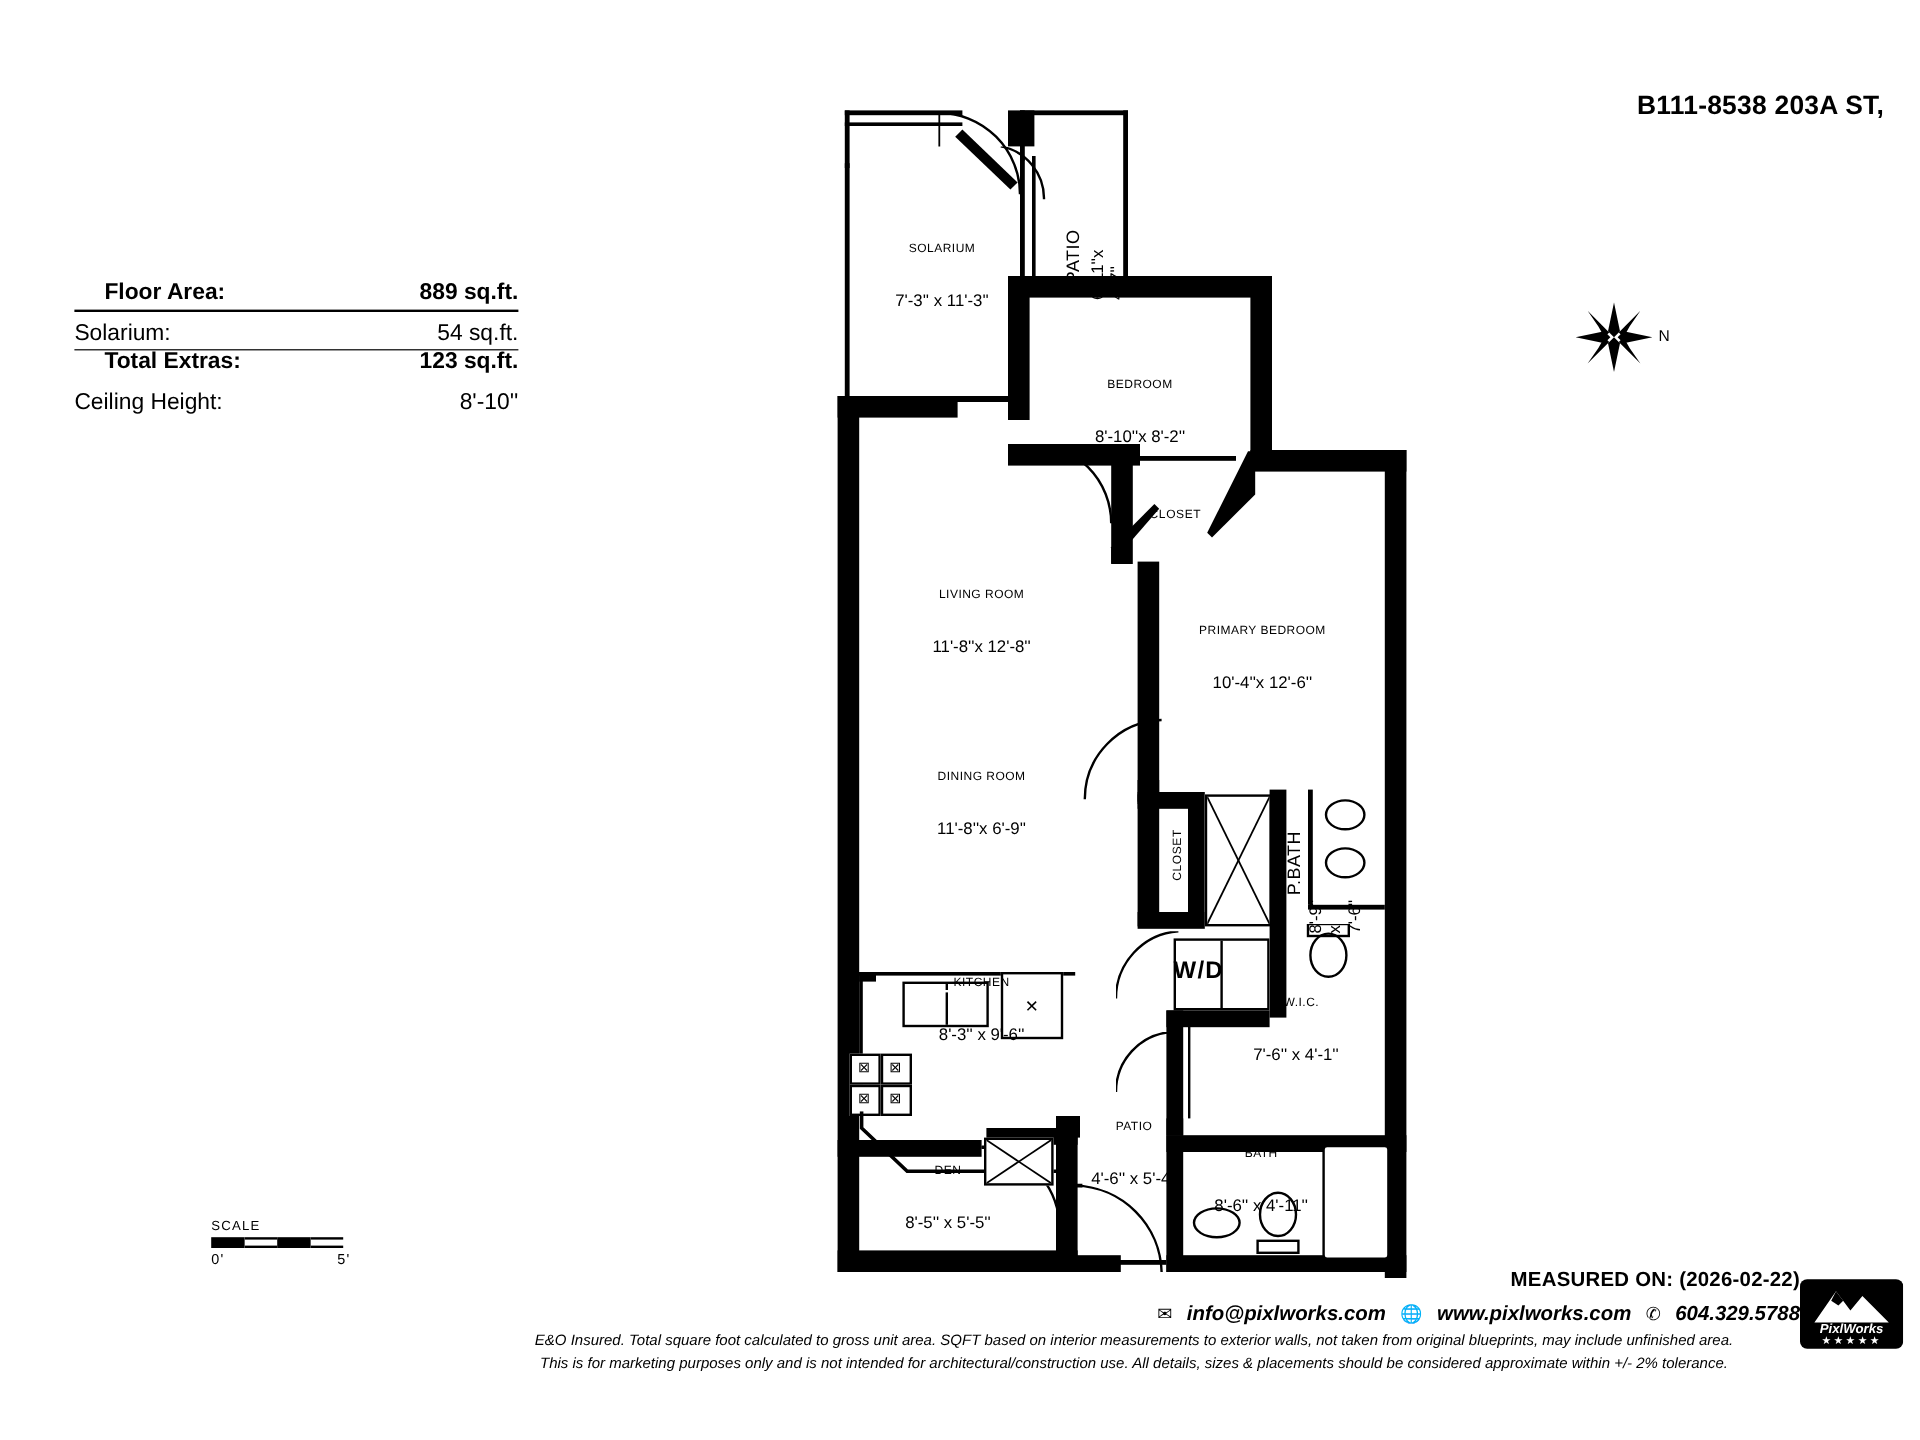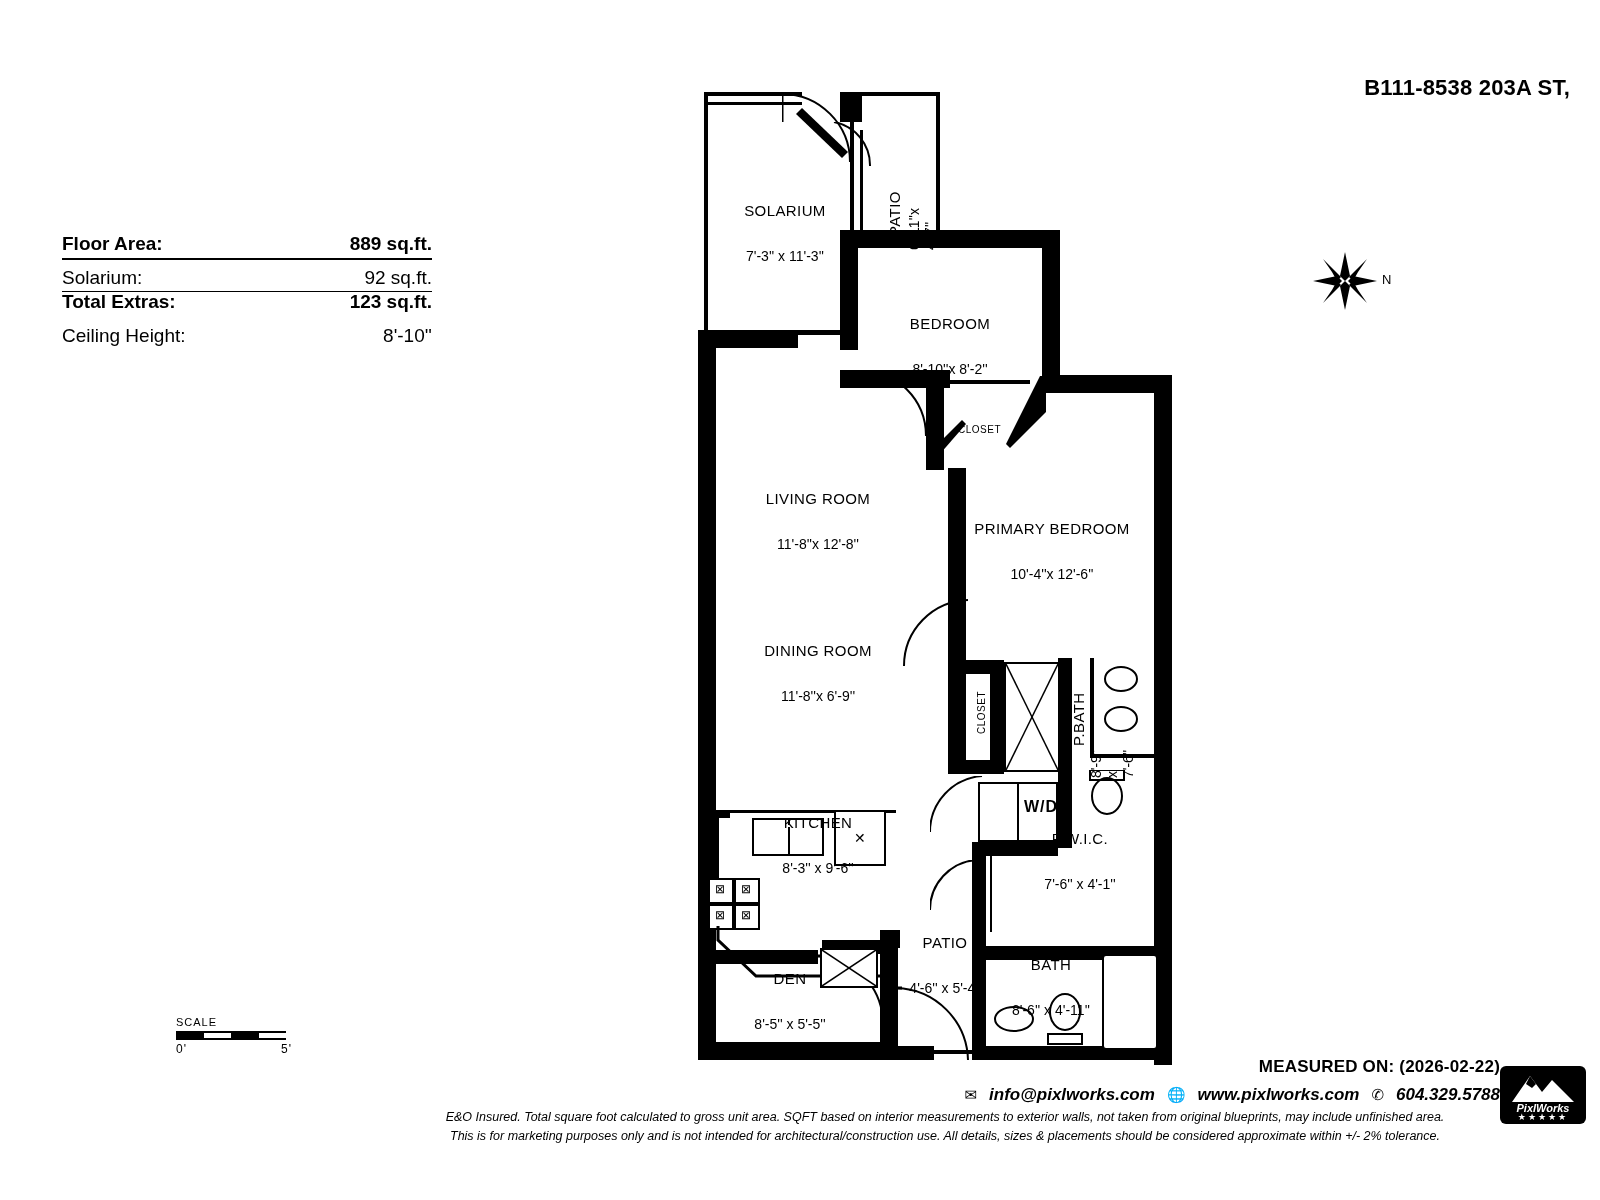--- a/index.html
+++ b/index.html
@@ -51,7 +51,7 @@
   .wall{position:absolute;background:#000;}
   .thin{position:absolute;background:#000;}
   .room-label{position:absolute;text-align:center;line-height:1.25;white-space:nowrap;}
-  .room-label .nm{font-size:15px;letter-spacing:.4px;}
+  .room-label .nm{font-size:10px;letter-spacing:.4px;}
   .room-label .dim{font-size:14px;margin-top:27px;}
   .small-label{position:absolute;font-size:10px;letter-spacing:.5px;}
   .vert{transform:rotate(-90deg);transform-origin:left top;}

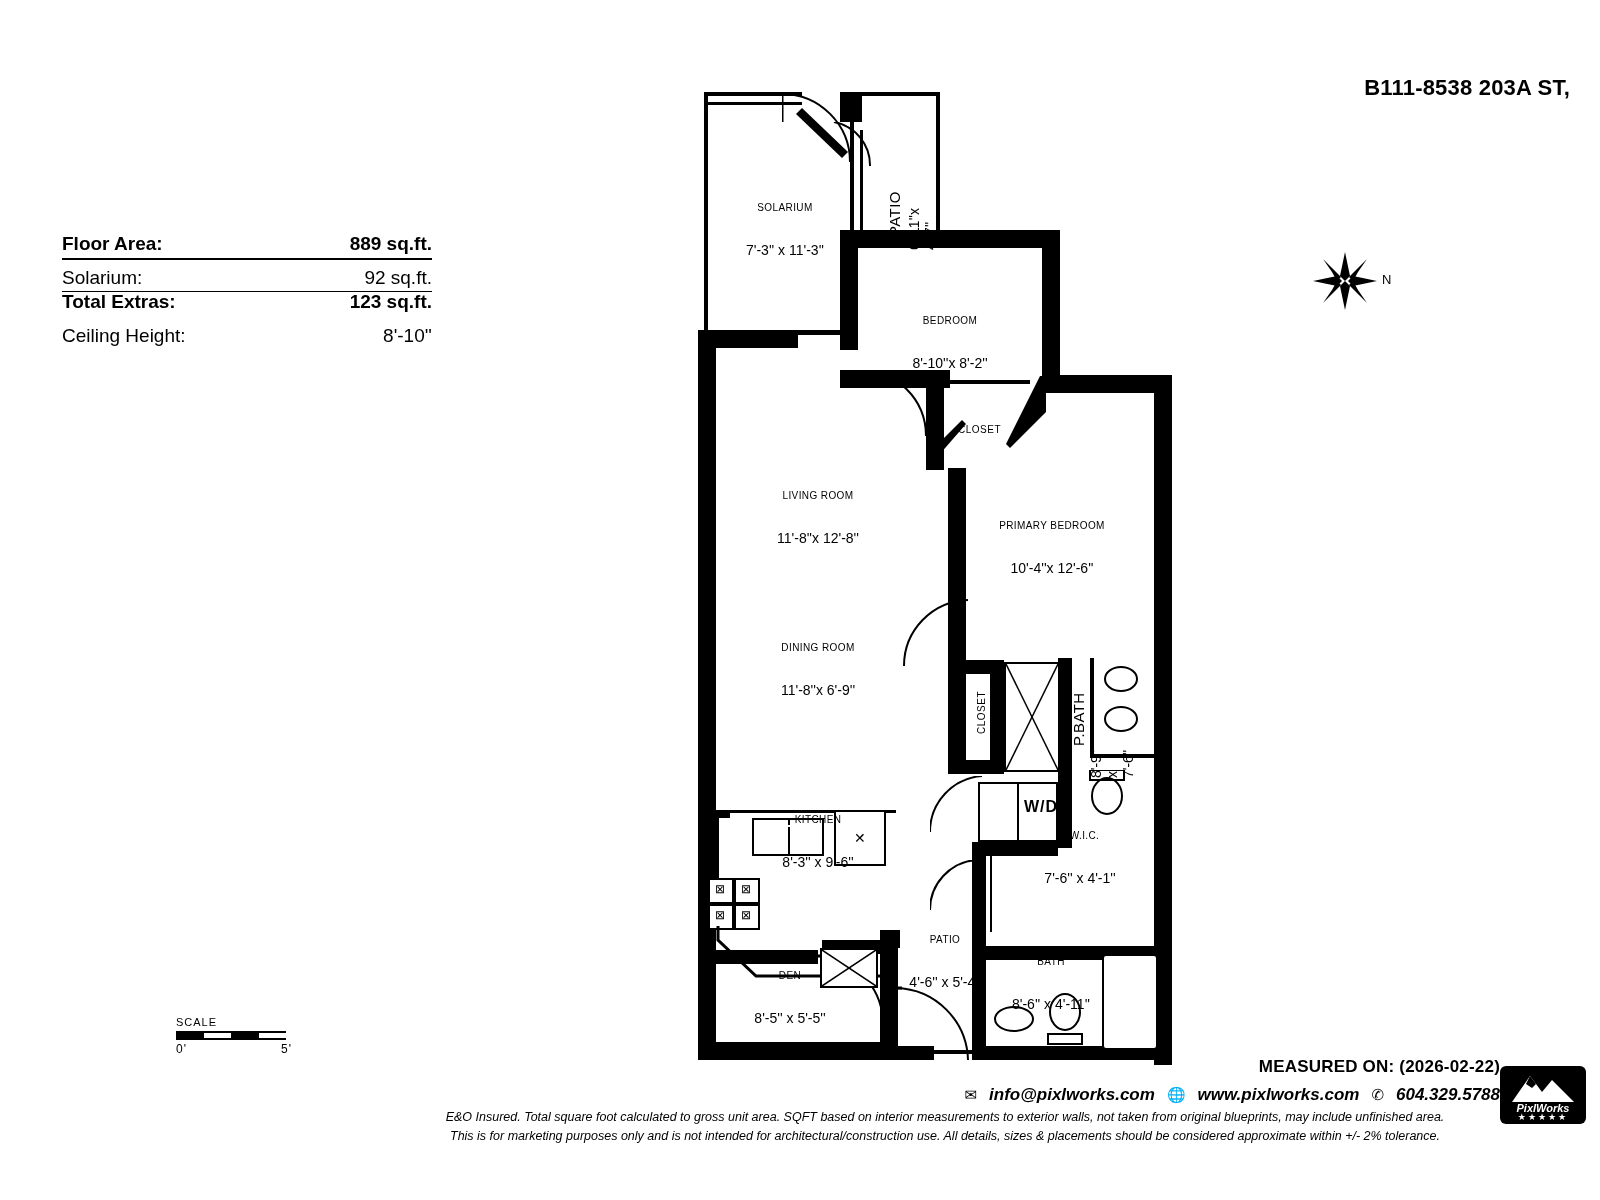--- a/index.html
+++ b/index.html
@@ -16,7 +16,7 @@
   
   #area-table{left:62px;top:232px;width:370px;font-size:19px;}
   #area-table .row{display:flex;justify-content:space-between;align-items:baseline;padding:1px 0;}
-  #area-table .bold{font-weight:bold;}
+  #area-table .bold{font-weight:bold;margin-left:25px;}
   #area-table .rule{border-bottom:2px solid #000;margin:2px 0 6px 0;}
   #area-table .rule-thin{border-bottom:1.5px solid #000;margin:1px 0 6px 0;}
   #area-table .lbl{font-size:19px;}

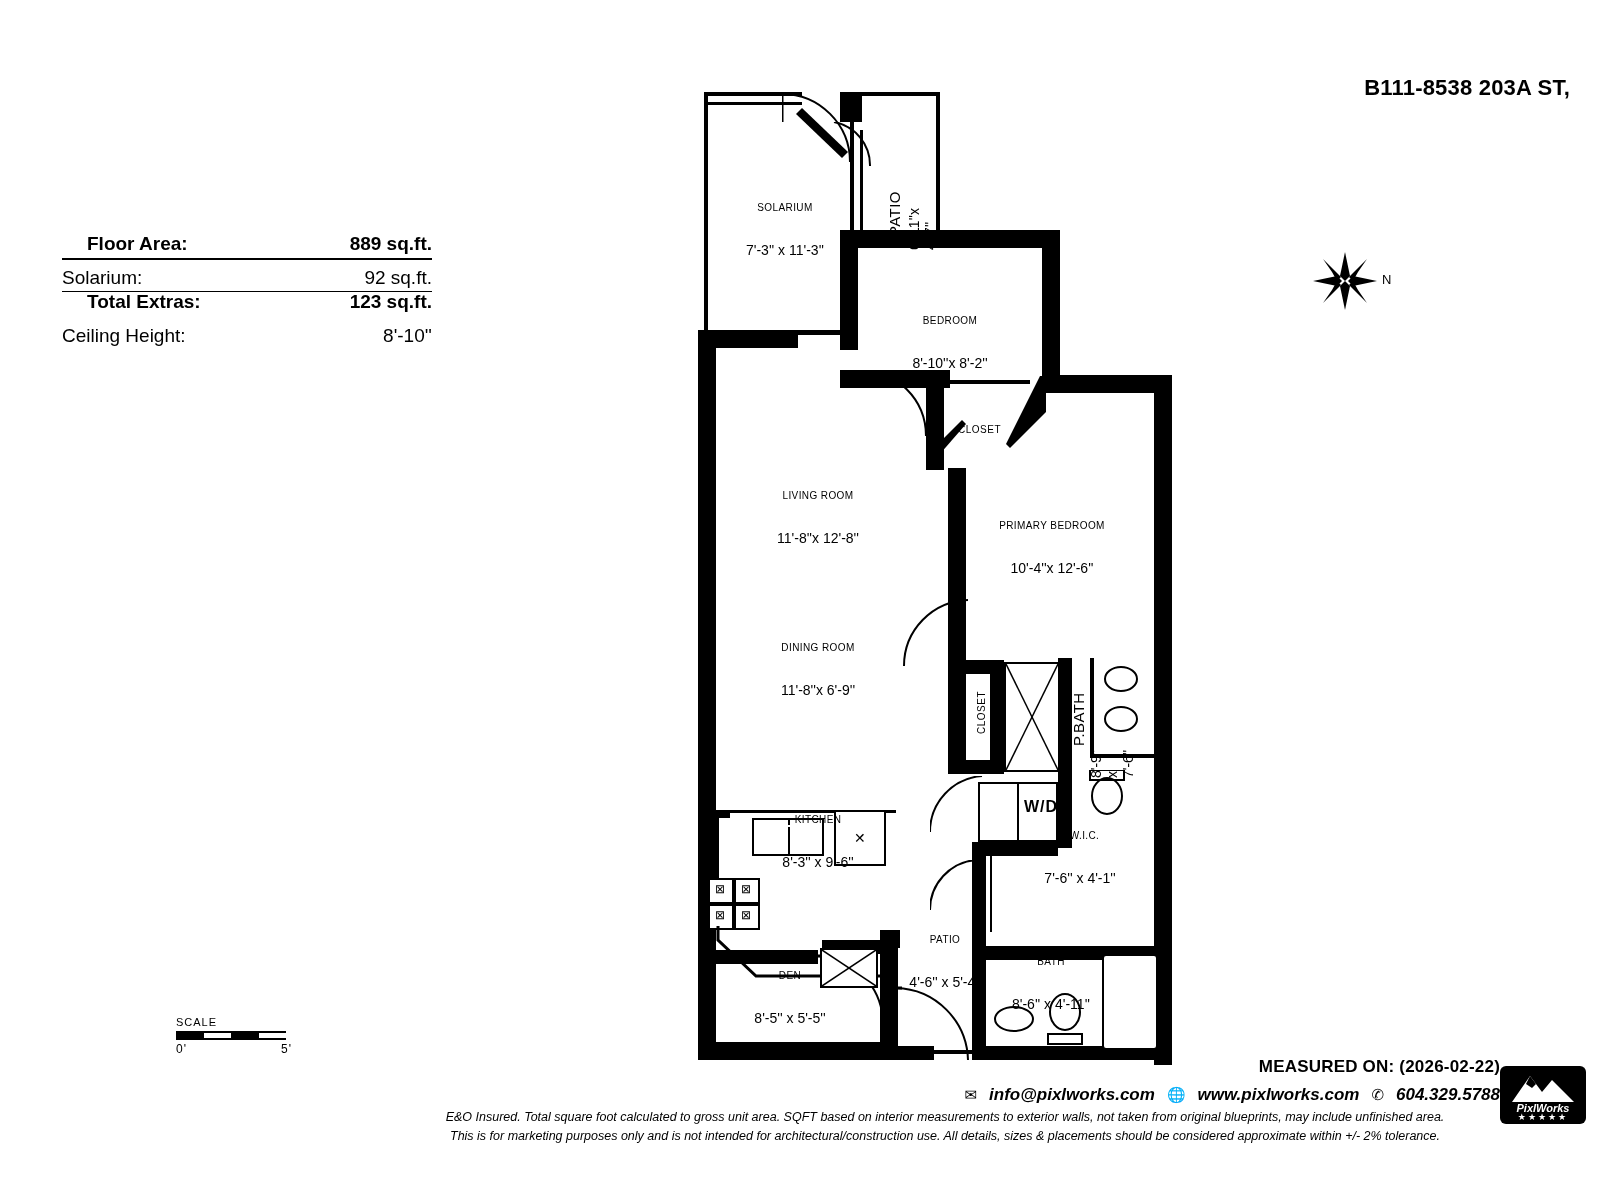--- a/index.html
+++ b/index.html
@@ -74,7 +74,7 @@
   <div class="rule"></div>
   <div class="row">
     <span class="lbl">Solarium:</span>
-    <span class="val">92 sq.ft.</span>
+    <span class="val">54 sq.ft.</span>
   </div>
   <div class="rule-thin"></div>
   <div class="row" style="margin-top:-8px;">

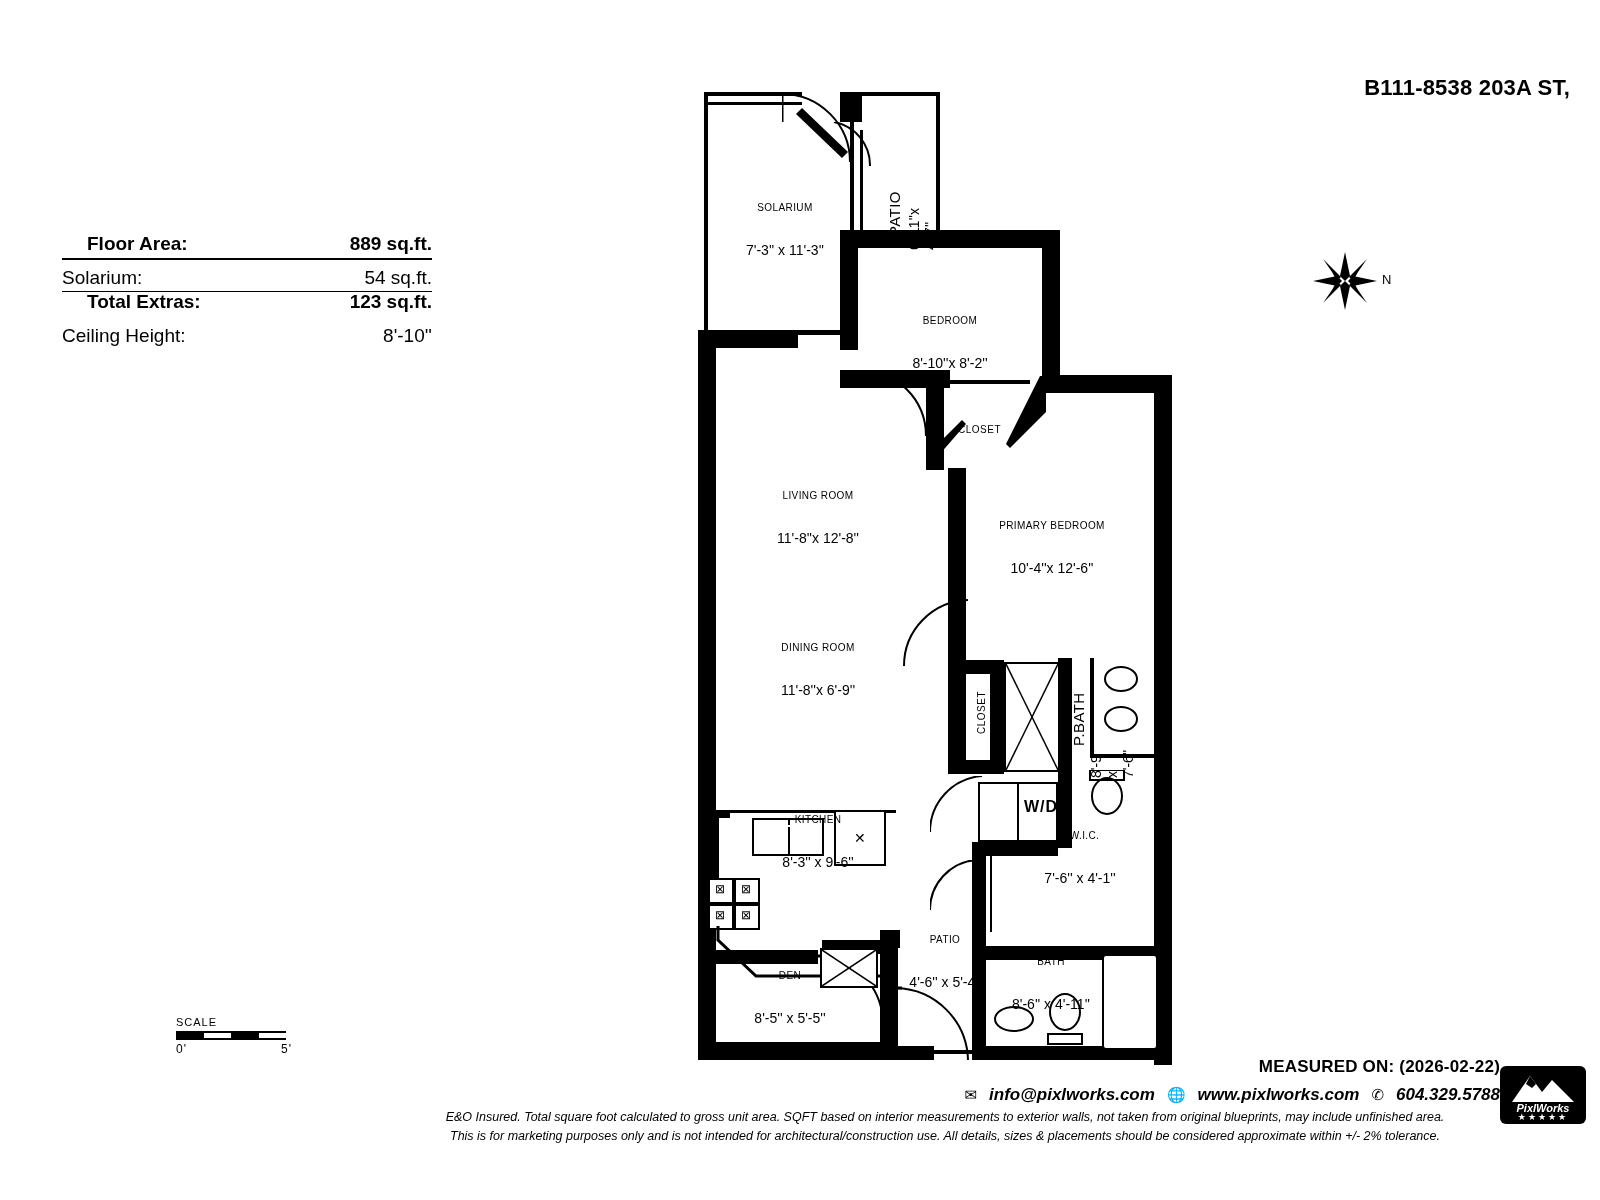--- a/index.html
+++ b/index.html
@@ -199,7 +199,7 @@
 
   <div class="fix" style="left:288px;top:712px;width:80px;height:60px;"></div>
   <div class="thin" style="left:327px;top:714px;width:2px;height:56px;"></div>
-  <div class="abs" style="left:288px;top:728px;width:80px;text-align:right;font-size:16px;font-weight:bold;letter-spacing:1px;">W/D</div>
+  <div class="abs" style="left:288px;top:728px;width:80px;text-align:left;font-size:20px;font-weight:bold;letter-spacing:1px;">W/D</div>
   <svg class="abs" style="left:240px;top:706px;" width="56" height="62">
     <path d="M52 0 A56 56 0 0 0 0 56" fill="none" stroke="#000" stroke-width="2"></path>
   </svg>

